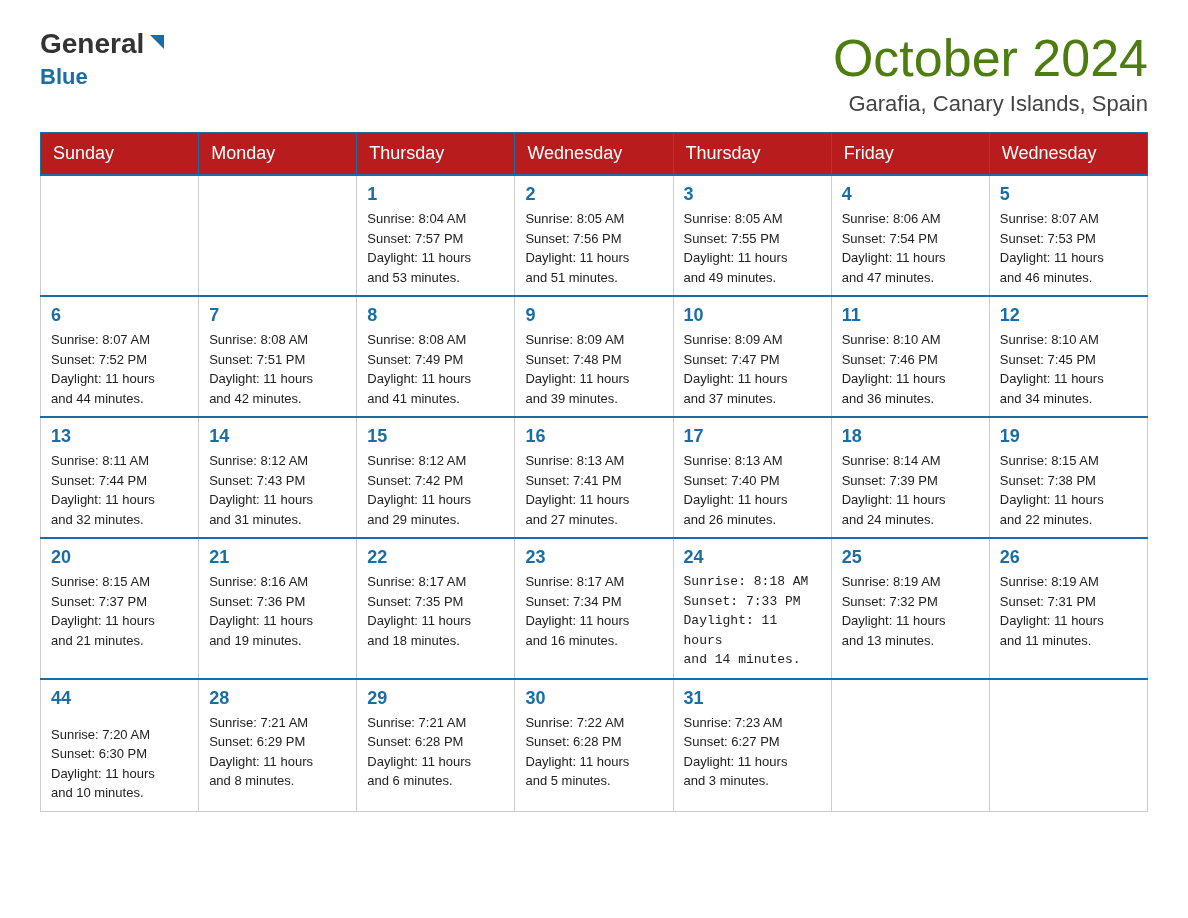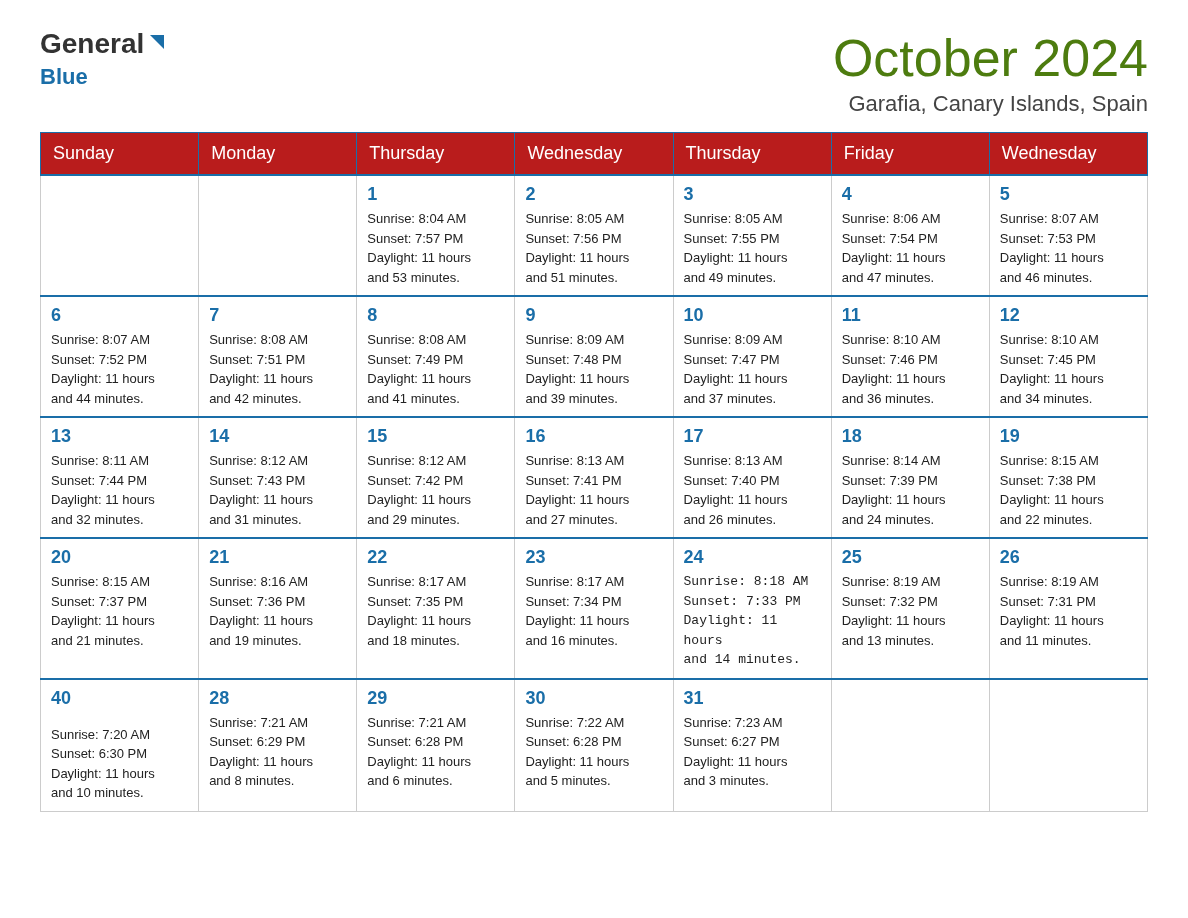--- a/index.html
+++ b/index.html
@@ -316,7 +316,7 @@
       </tr>
       <tr class="week-row">
         <td>
-          <span class="day-number">40</span>
+          <span class="day-number">44</span>
           <div class="day-info" style="white-space: pre-line; margin-top: 16px;">Sunrise: 7:20 AM
 Sunset: 6:30 PM
 Daylight: 11 hours

